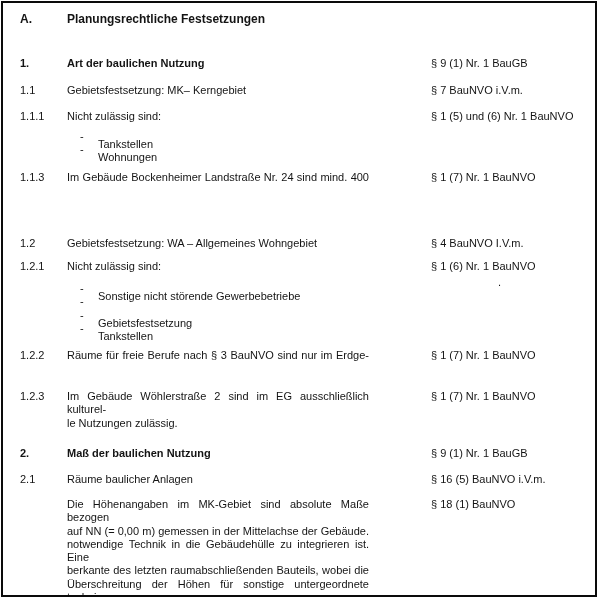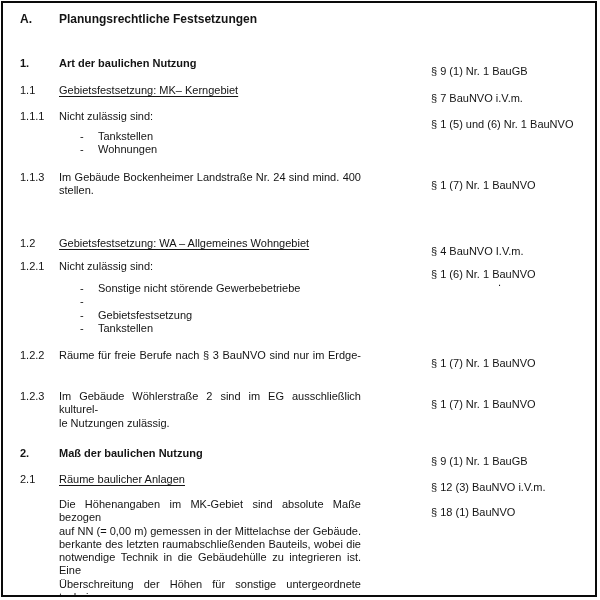--- a/index.html
+++ b/index.html
@@ -32,7 +32,7 @@
   }
   .txt {
     position: absolute;
-    left: 56px;
+    left: 64px;
     top: 0;
     width: 302px;
     font-size: 11px;

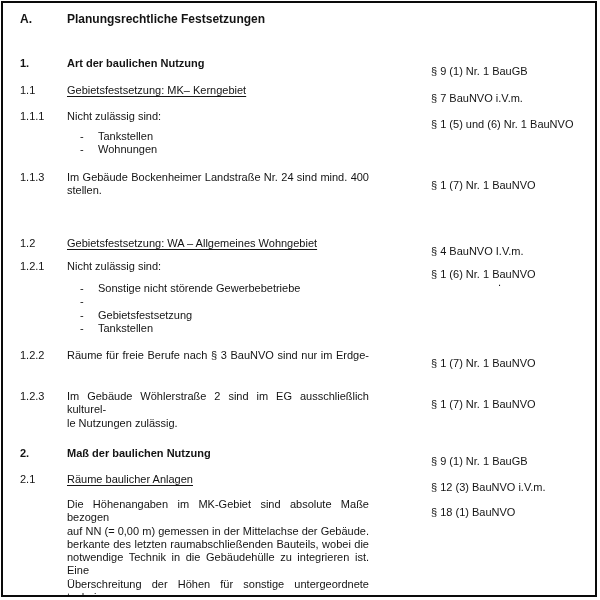--- a/index.html
+++ b/index.html
@@ -41,7 +41,7 @@
   .ref {
     position: absolute;
     left: 428px;
-    top: 8px;
+    top: 0;
     font-size: 11px;
     line-height: 13.3px;
     white-space: nowrap;

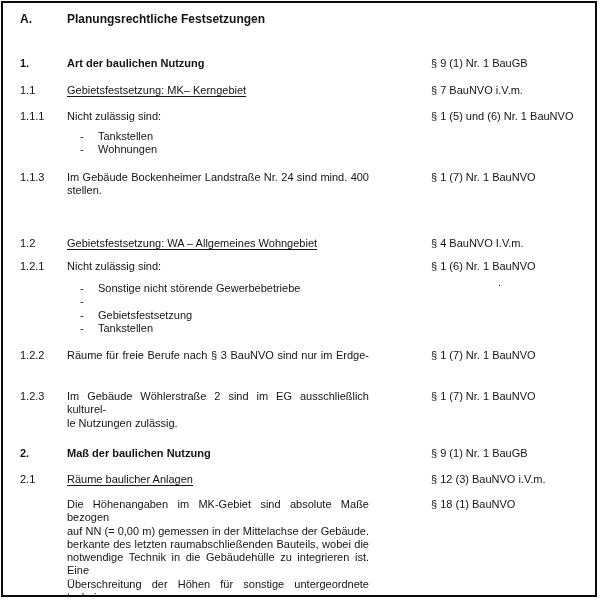--- a/index.html
+++ b/index.html
@@ -48,7 +48,7 @@
   }
   .bold { font-weight: bold; }
   .h1size { font-size: 12px; }
-  .uline { text-decoration: underline; text-underline-offset: 2px; }
+  .uline { text-underline-offset: 2px; }
   .jline { text-align: justify; text-align-last: justify; }
   .lline { text-align: left; }
   .bullets { position: absolute; left: 0; top: 0; width: 302px; }

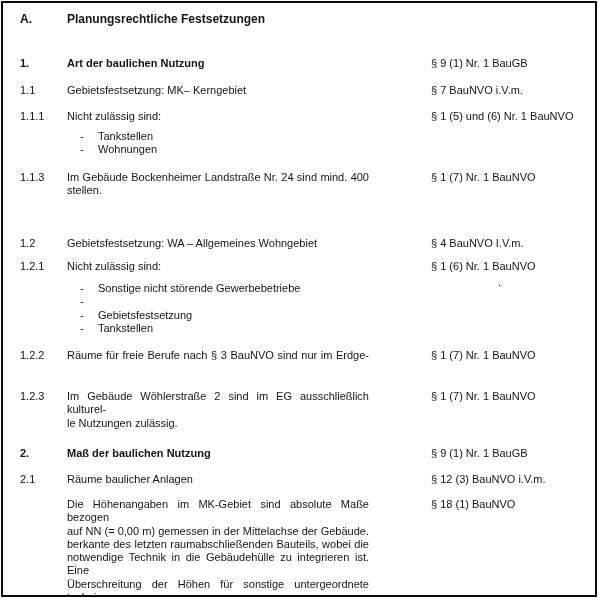--- a/index.html
+++ b/index.html
@@ -54,7 +54,7 @@
   .bullets { position: absolute; left: 0; top: 0; width: 302px; }
   .bullet-line { position: relative; line-height: 13.3px; font-size: 11px; }
   .dash { position: absolute; left: 77px; top: 0; }
-  .bl { position: absolute; left: 95px; top: 0; white-space: nowrap; }
+  .bl { position: absolute; left: 95px; top: 8px; white-space: nowrap; }
   .bullet-line { height: 13.3px; }
   .stray {
     position: absolute;

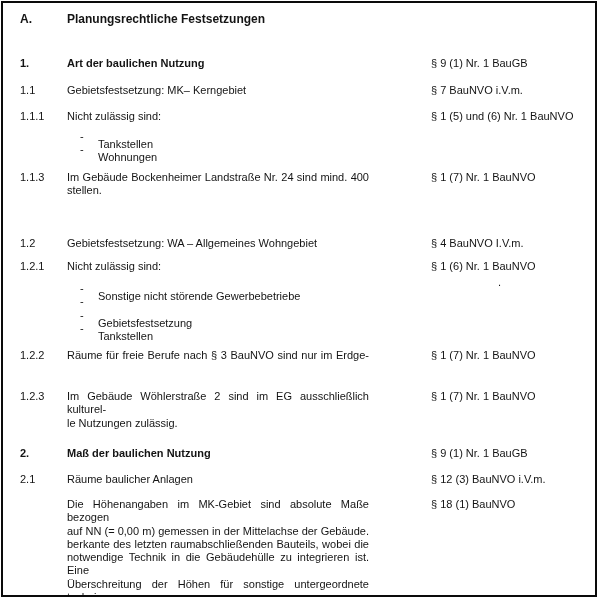--- a/index.html
+++ b/index.html
@@ -107,7 +107,6 @@
     <span class="num">1.1.3</span>
     <div class="txt">
       <div class="jline">Im Gebäude Bockenheimer Landstraße Nr. 24 sind mind. 400</div>
-      <div class="lline">stellen.</div>
     </div>
     <span class="ref">§ 1 (7) Nr. 1 BauNVO</span>
   </div>

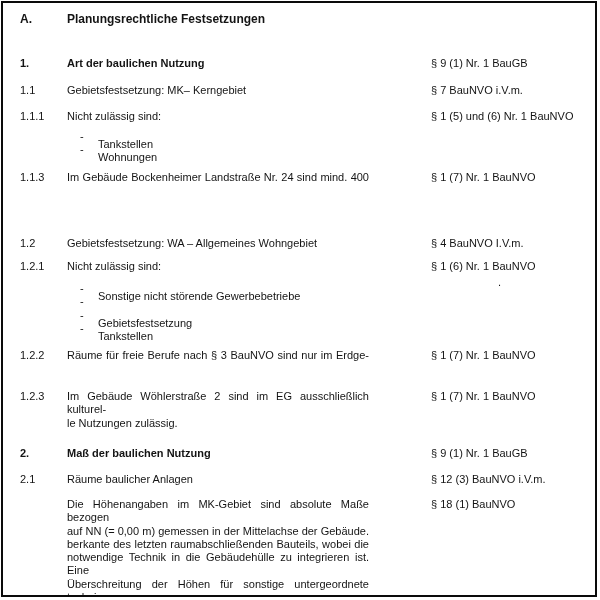--- a/index.html
+++ b/index.html
@@ -171,7 +171,7 @@
   <div class="row" style="top:470px">
     <span class="num">2.1</span>
     <span class="txt uline">Räume baulicher Anlagen</span>
-    <span class="ref">§ 12 (3) BauNVO i.V.m.</span>
+    <span class="ref">§ 16 (5) BauNVO i.V.m.</span>
   </div>
 
   <div class="row" style="top:495px">

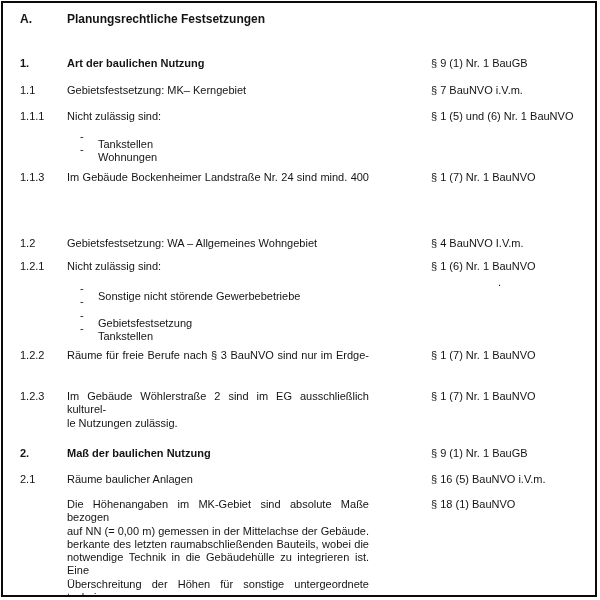--- a/index.html
+++ b/index.html
@@ -178,8 +178,8 @@
     <div class="txt">
       <div class="jline">Die Höhenangaben im MK-Gebiet sind absolute Maße bezogen</div>
       <div class="jline">auf NN (= 0,00 m) gemessen in der Mittelachse der Gebäude.</div>
+      <div class="jline">notwendige Technik in die Gebäudehülle zu integrieren ist. Eine</div>
       <div class="jline">berkante des letzten raumabschließenden Bauteils, wobei die</div>
-      <div class="jline">notwendige Technik in die Gebäudehülle zu integrieren ist. Eine</div>
       <div class="jline">Überschreitung der Höhen für sonstige untergeordnete techni-</div>
 
     </div>

